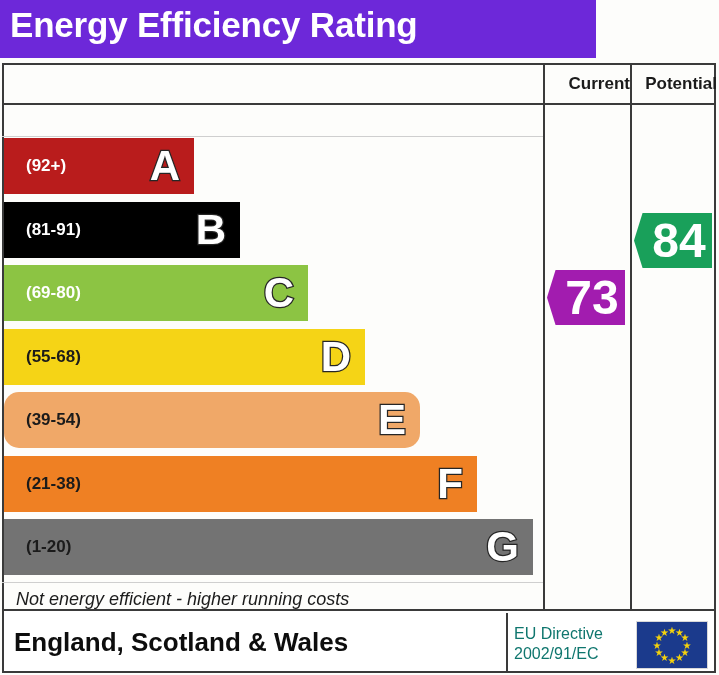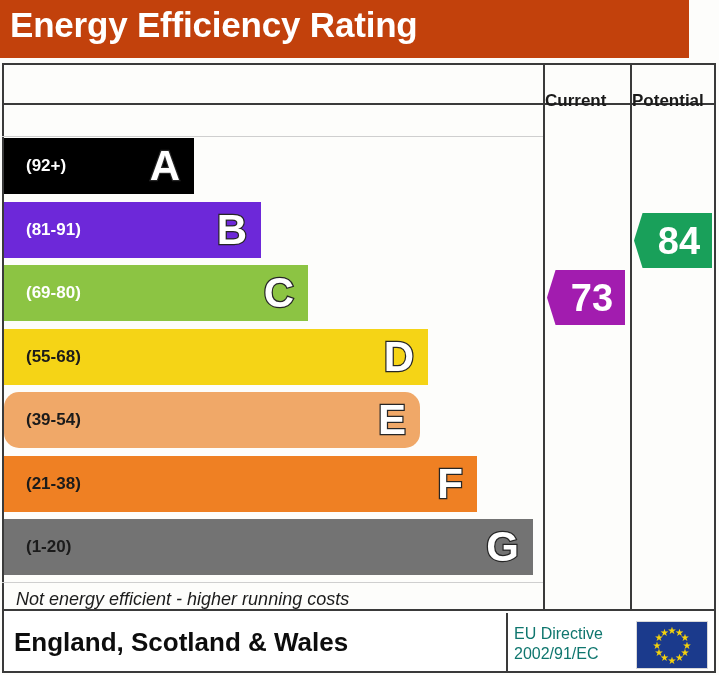--- a/index.html
+++ b/index.html
@@ -24,9 +24,9 @@
     position: absolute;
     left: 0;
     top: 0;
-    width: 689px;
+    width: 596px;
     height: 58px;
-    background: #c2410c;
+    background: #6d28d9;
   }
   .header-title {
     position: absolute;

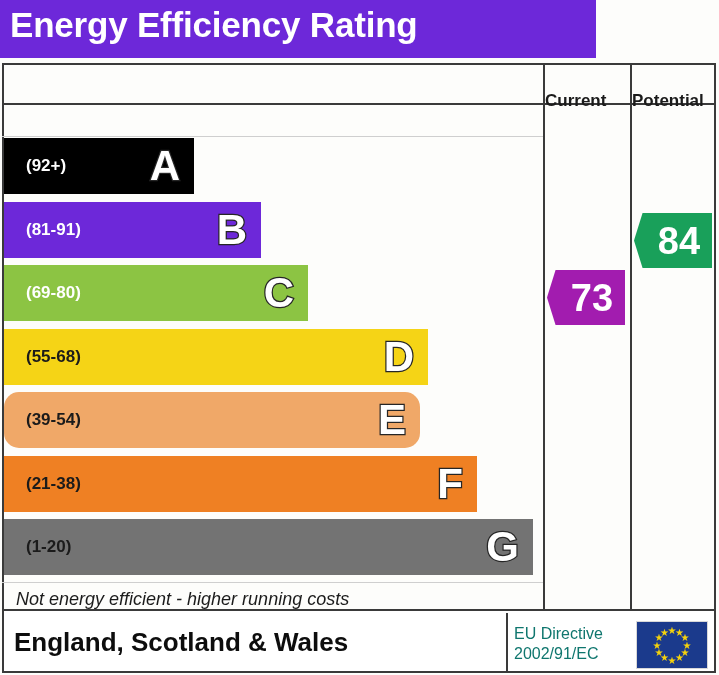--- a/index.html
+++ b/index.html
@@ -78,9 +78,8 @@
     font-size: 17px;
     font-weight: bold;
     color: #1b1b1b;
-    text-align: left;
-    white-space: nowrap;
-    margin-top: 17px;
+    text-align: right;
+    white-space: nowrap;
   }
   .col-head.current   { left: 545px; width: 85px; }
   .col-head.potential { left: 632px; width: 85px; }

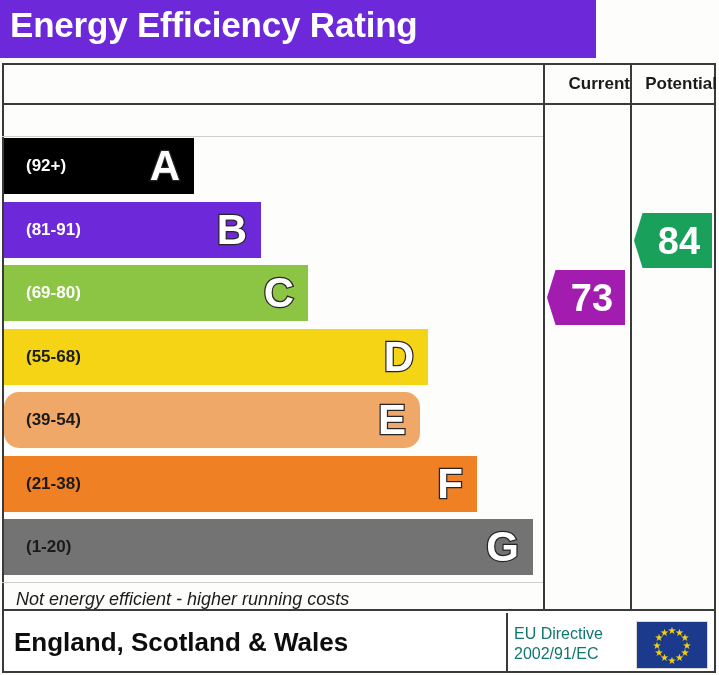--- a/index.html
+++ b/index.html
@@ -237,7 +237,7 @@
   <div class="caption bottom">Not energy efficient - higher running costs</div>
 
   <div id="bands-host">
-      <div class="band" style="top: 138px; width: 190px; background: #000000;">
+      <div class="band" style="top: 138px; width: 190px; background: #b91c1c;">
         <div class="band-range" style="color: rgb(255, 255, 255);">(92+)</div>
         <div class="band-letter">A</div>
       </div>

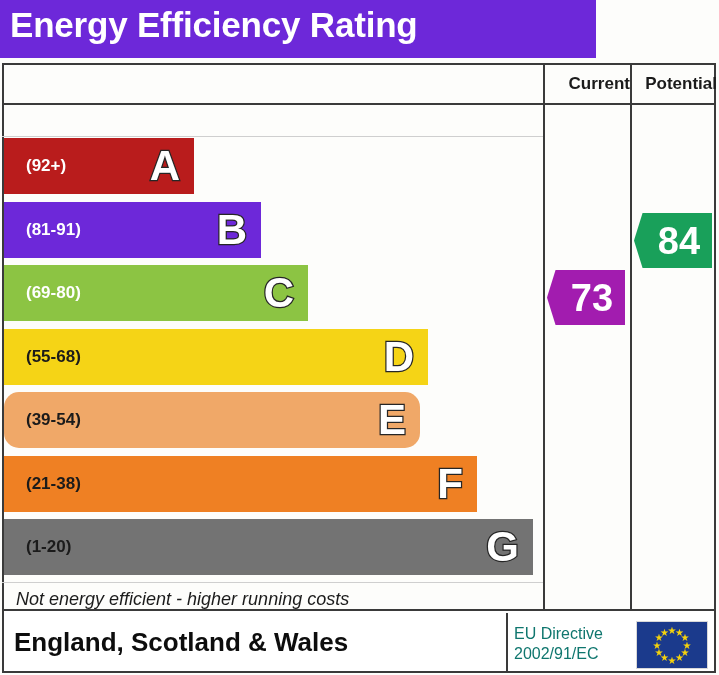--- a/index.html
+++ b/index.html
@@ -241,7 +241,7 @@
         <div class="band-range" style="color: rgb(255, 255, 255);">(92+)</div>
         <div class="band-letter">A</div>
       </div>
-      <div class="band" style="top: 201.5px; width: 257px; background: #6d28d9;">
+      <div class="band" style="top: 201.5px; width: 236px; background: #000000;">
         <div class="band-range" style="color: rgb(255, 255, 255);">(81-91)</div>
         <div class="band-letter">B</div>
       </div>

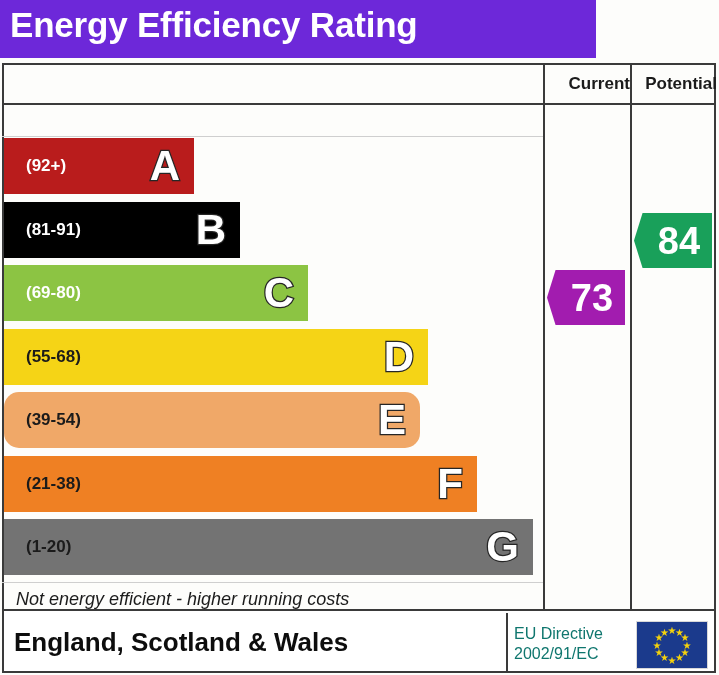--- a/index.html
+++ b/index.html
@@ -148,7 +148,7 @@
     transform: translateY(-50%);
     padding-left: 12px;
     text-align: center;
-    font-size: 38px;
+    font-size: 48px;
     font-weight: bold;
     color: #ffffff;
     line-height: 1;

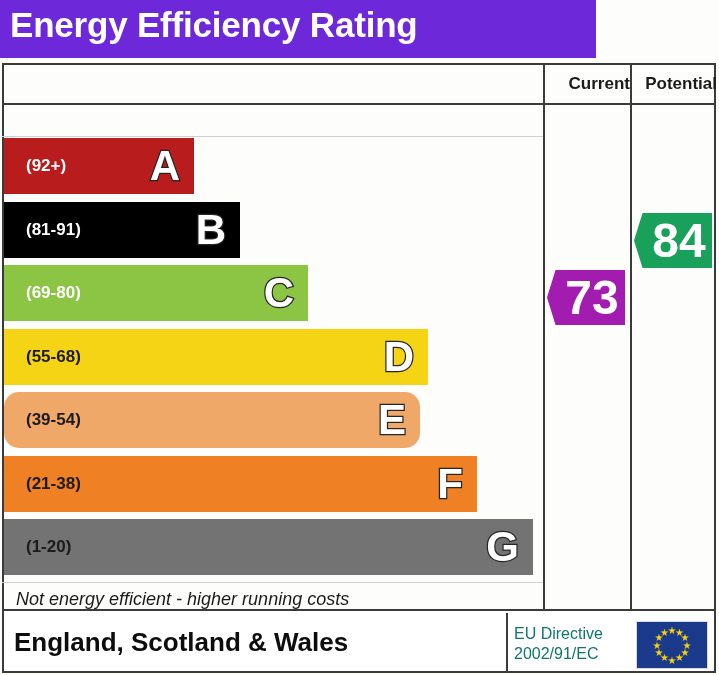--- a/index.html
+++ b/index.html
@@ -249,7 +249,7 @@
         <div class="band-range" style="color: rgb(255, 255, 255);">(69-80)</div>
         <div class="band-letter">C</div>
       </div>
-      <div class="band" style="top: 328.5px; width: 424px; background: rgb(245, 212, 22);">
+      <div class="band" style="top: 328.5px; width: 361px; background: rgb(245, 212, 22);">
         <div class="band-range" style="color: rgb(27, 27, 27);">(55-68)</div>
         <div class="band-letter">D</div>
       </div>

